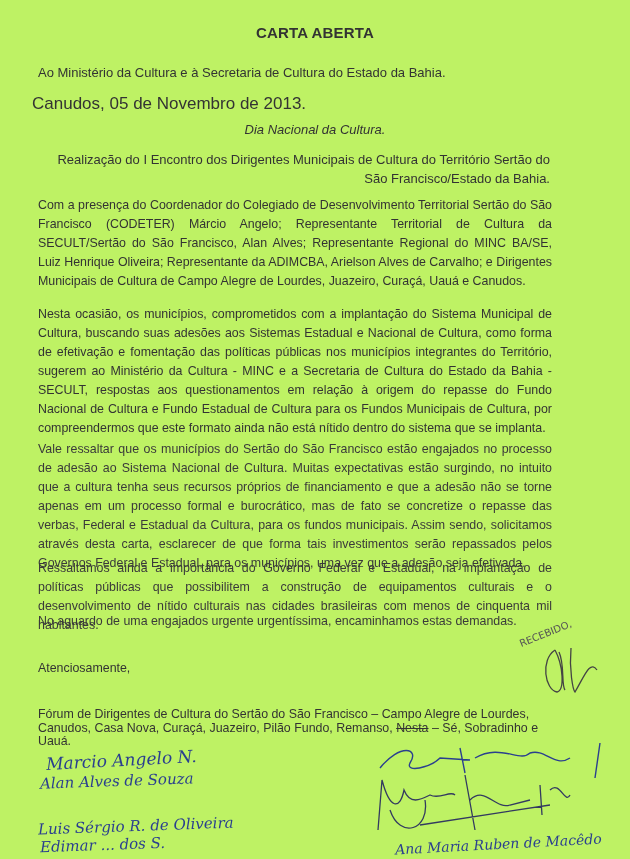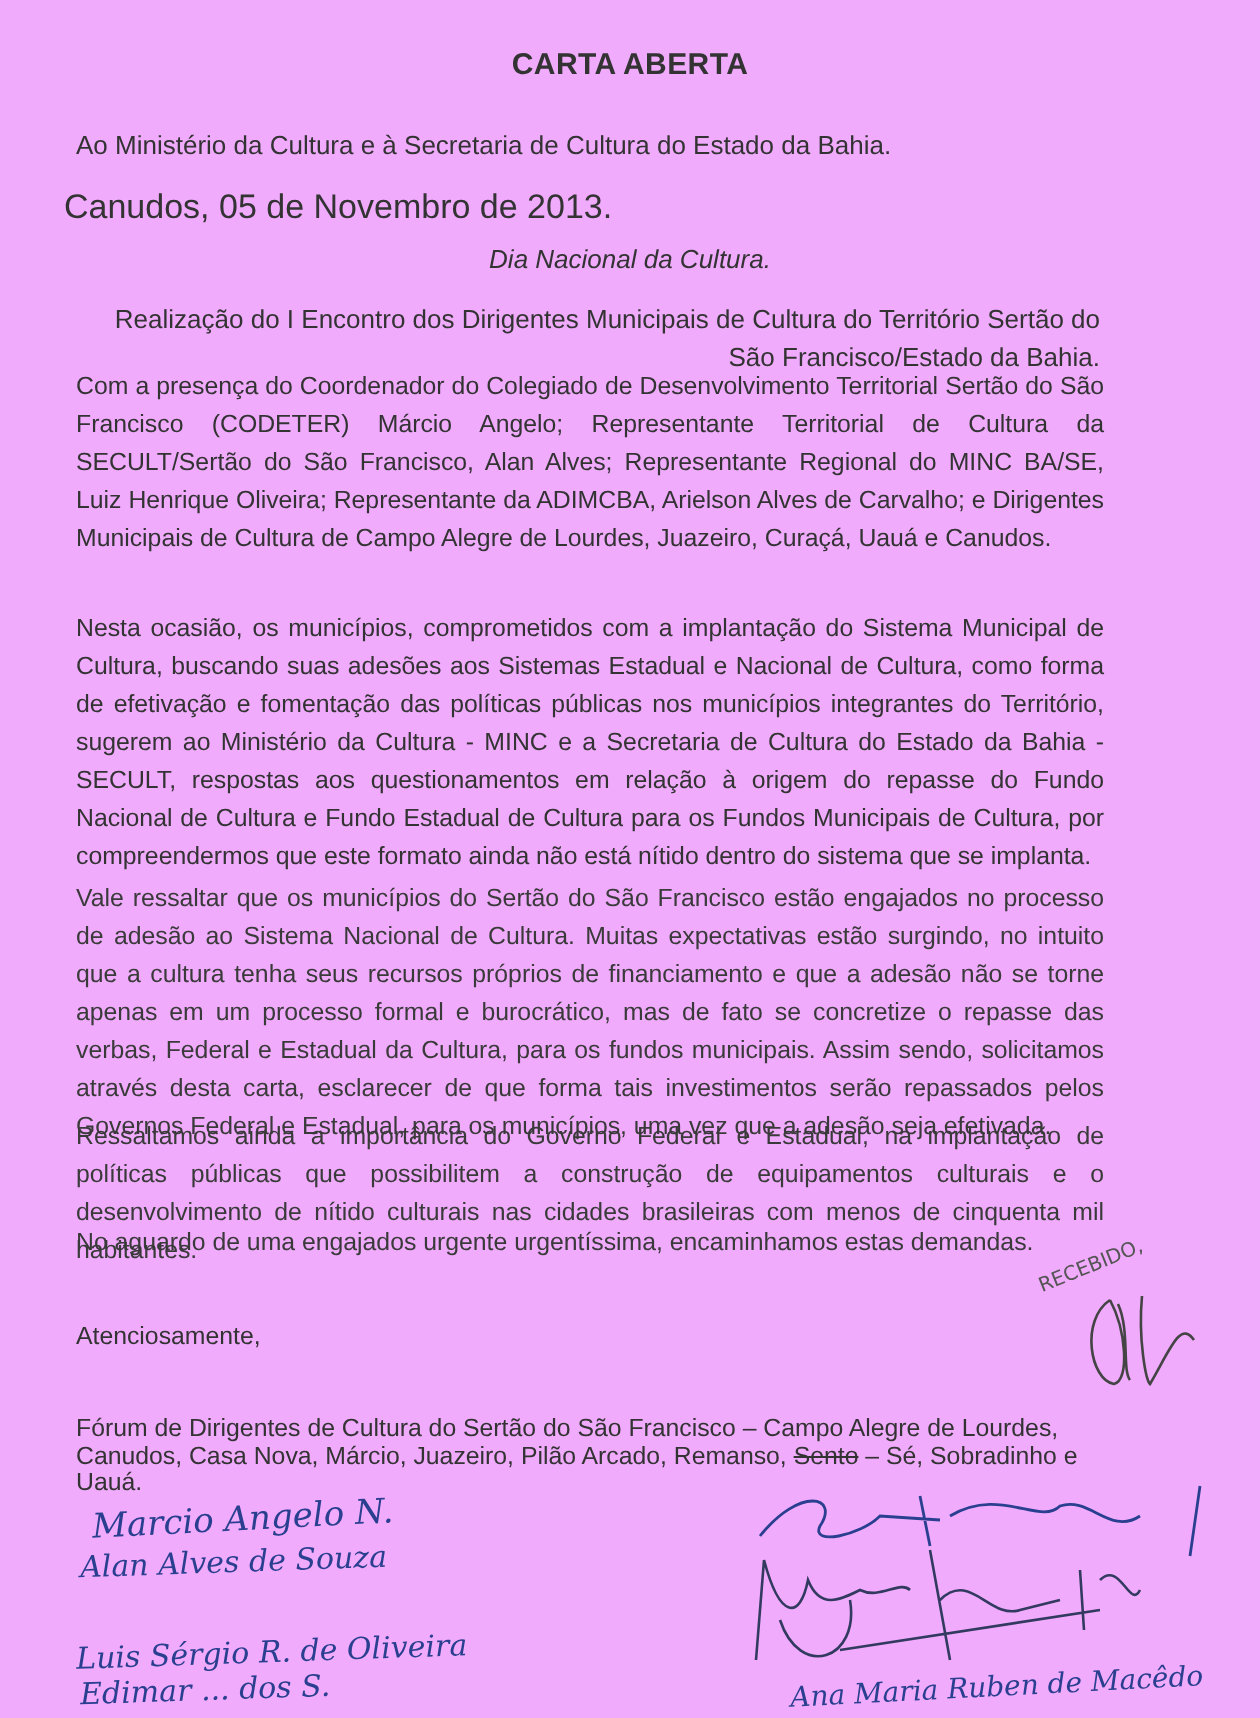--- a/index.html
+++ b/index.html
@@ -5,7 +5,7 @@
   html, body { margin: 0; padding: 0; background: #ffffff; }
   body { width: 630px; height: 859px; position: relative; overflow: hidden;
          font-family: "Liberation Sans", "DejaVu Sans", sans-serif; color: #2b2b2b; }
-  .page { position: absolute; left: 0; top: 0; width: 630px; height: 859px; background: #f0abfc; }
+  .page { position: absolute; left: 0; top: 0; width: 630px; height: 859px; background: #bef264; }
   .title { position: absolute; top: 24px; left: 0; width: 630px; text-align: center;
            font-weight: bold; font-size: 15px; color: #333; letter-spacing: 0.2px; }
   .addressee { position: absolute; top: 65px; left: 38px; font-size: 13px; color: #333; }

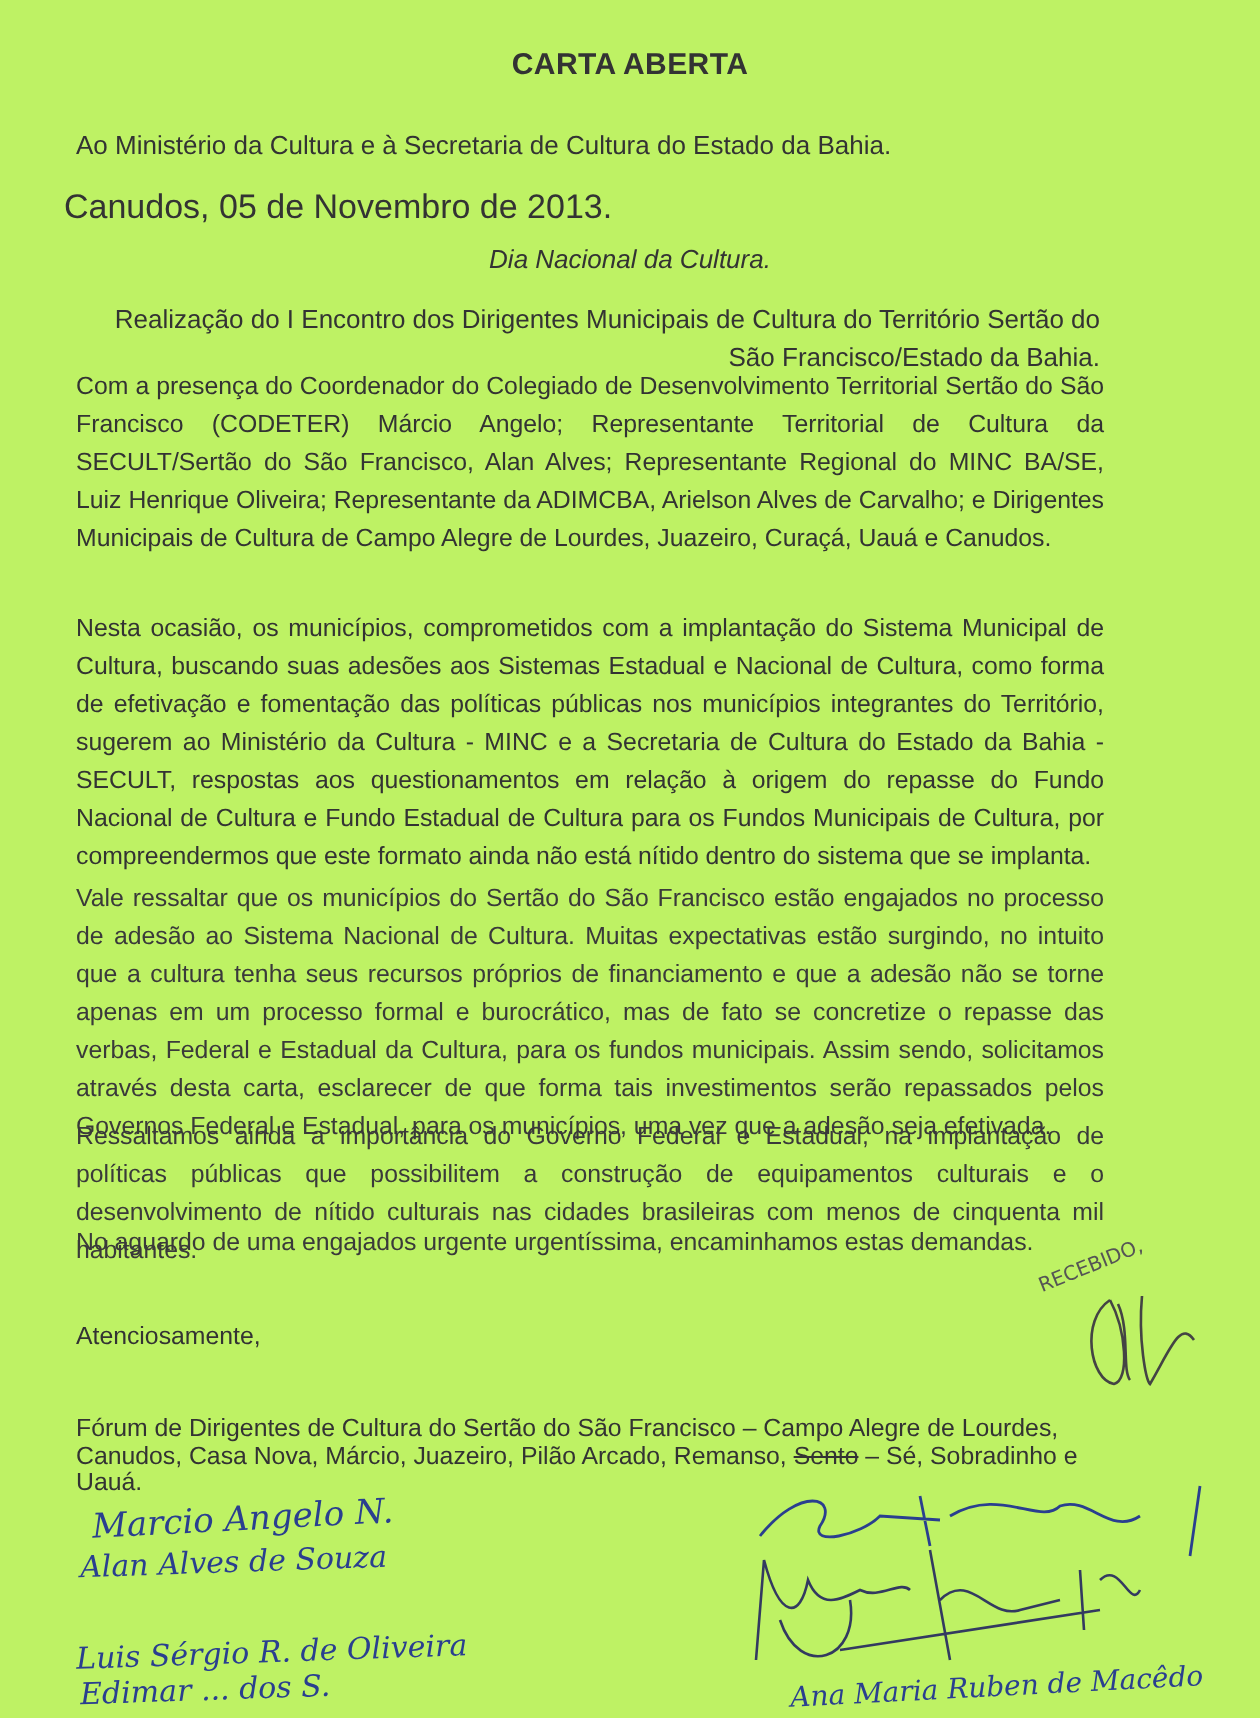--- a/index.html
+++ b/index.html
@@ -16,7 +16,7 @@
            font-size: 13px; line-height: 19px; color: #333; }
   .para { position: absolute; left: 38px; width: 514px; font-size: 12.4px; line-height: 19px;
           text-align: justify; color: #333; }
-  .p1 { top: 184px; }
+  .p1 { top: 196px; }
   .p2 { top: 305px; }
   .p3 { top: 440px; color: #3a3a3a; }
   .p4 { top: 559px; color: #3a3a3a; }

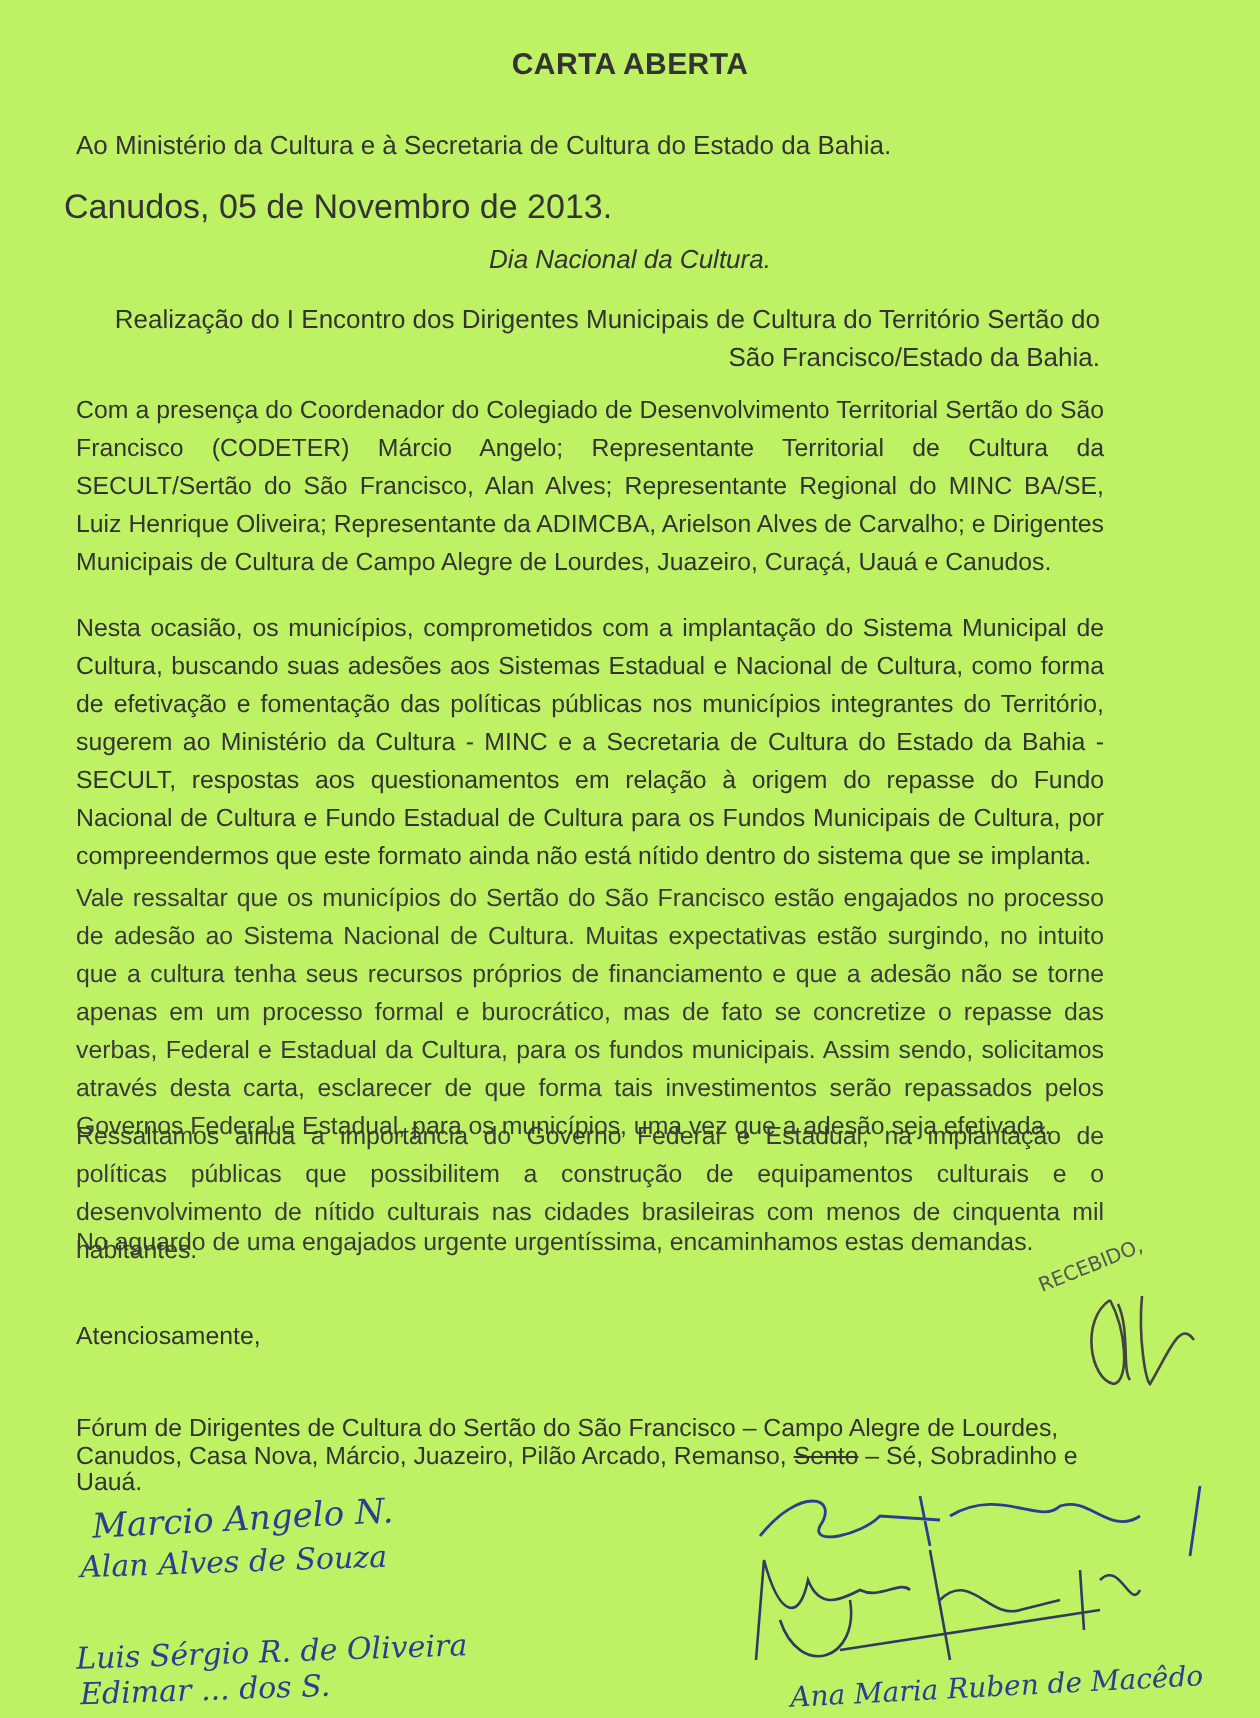--- a/index.html
+++ b/index.html
@@ -54,7 +54,7 @@
 
   <div class="closing">Atenciosamente,</div>
 
-  <div class="forum"><span>Fórum de Dirigentes de Cultura do Sertão do São Francisco – Campo Alegre de Lourdes, Canudos, Casa Nova, Márcio, Juazeiro, Pilão Arcado, Remanso, </span><span class="strike">Sento</span><span> – Sé, Sobradinho e Uauá.</span></div>
+  <div class="forum"><span>Fórum de Dirigentes de Cultura do Sertão do São Francisco – Campo Alegre de Lourdes, Canudos, Casa Nova, Curaçá, Juazeiro, Pilão Fundo, Remanso, </span><span class="strike">Sento</span><span> – Sé, Sobradinho e Uauá.</span></div>
 
   <div class="received">RECEBIDO,</div>
   <svg class="scribble" style="left:535px;top:640px;" width="80" height="60" viewBox="0 0 80 60">

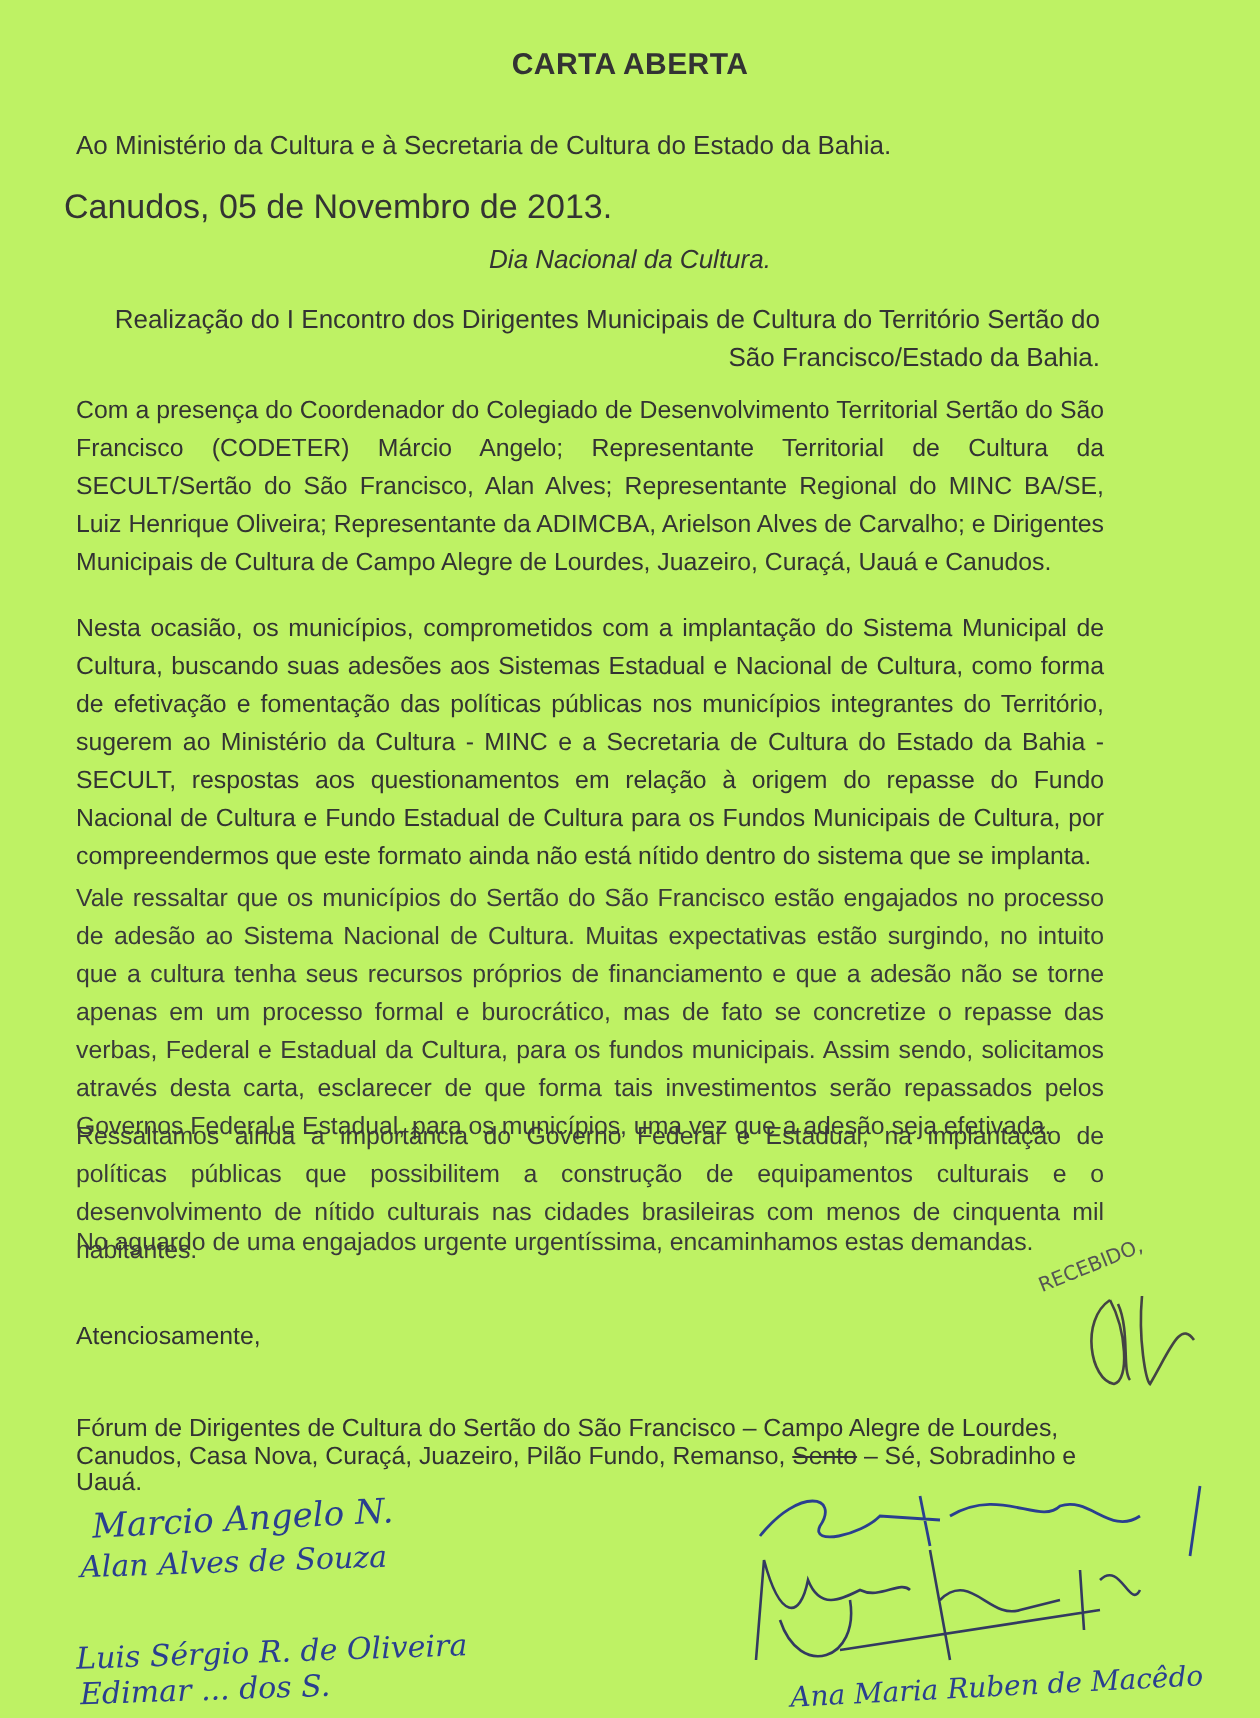--- a/index.html
+++ b/index.html
@@ -54,7 +54,7 @@
 
   <div class="closing">Atenciosamente,</div>
 
-  <div class="forum"><span>Fórum de Dirigentes de Cultura do Sertão do São Francisco – Campo Alegre de Lourdes, Canudos, Casa Nova, Curaçá, Juazeiro, Pilão Fundo, Remanso, </span><span class="strike">Sento</span><span> – Sé, Sobradinho e Uauá.</span></div>
+  <div class="forum"><span>Fórum de Dirigentes de Cultura do Sertão do São Francisco – Campo Alegre de Lourdes, Canudos, Casa Nova, Curaçá, Juazeiro, Pilão Fundo, Remanso, </span><span class="strike">Nesta</span><span> – Sé, Sobradinho e Uauá.</span></div>
 
   <div class="received">RECEBIDO,</div>
   <svg class="scribble" style="left:535px;top:640px;" width="80" height="60" viewBox="0 0 80 60">

